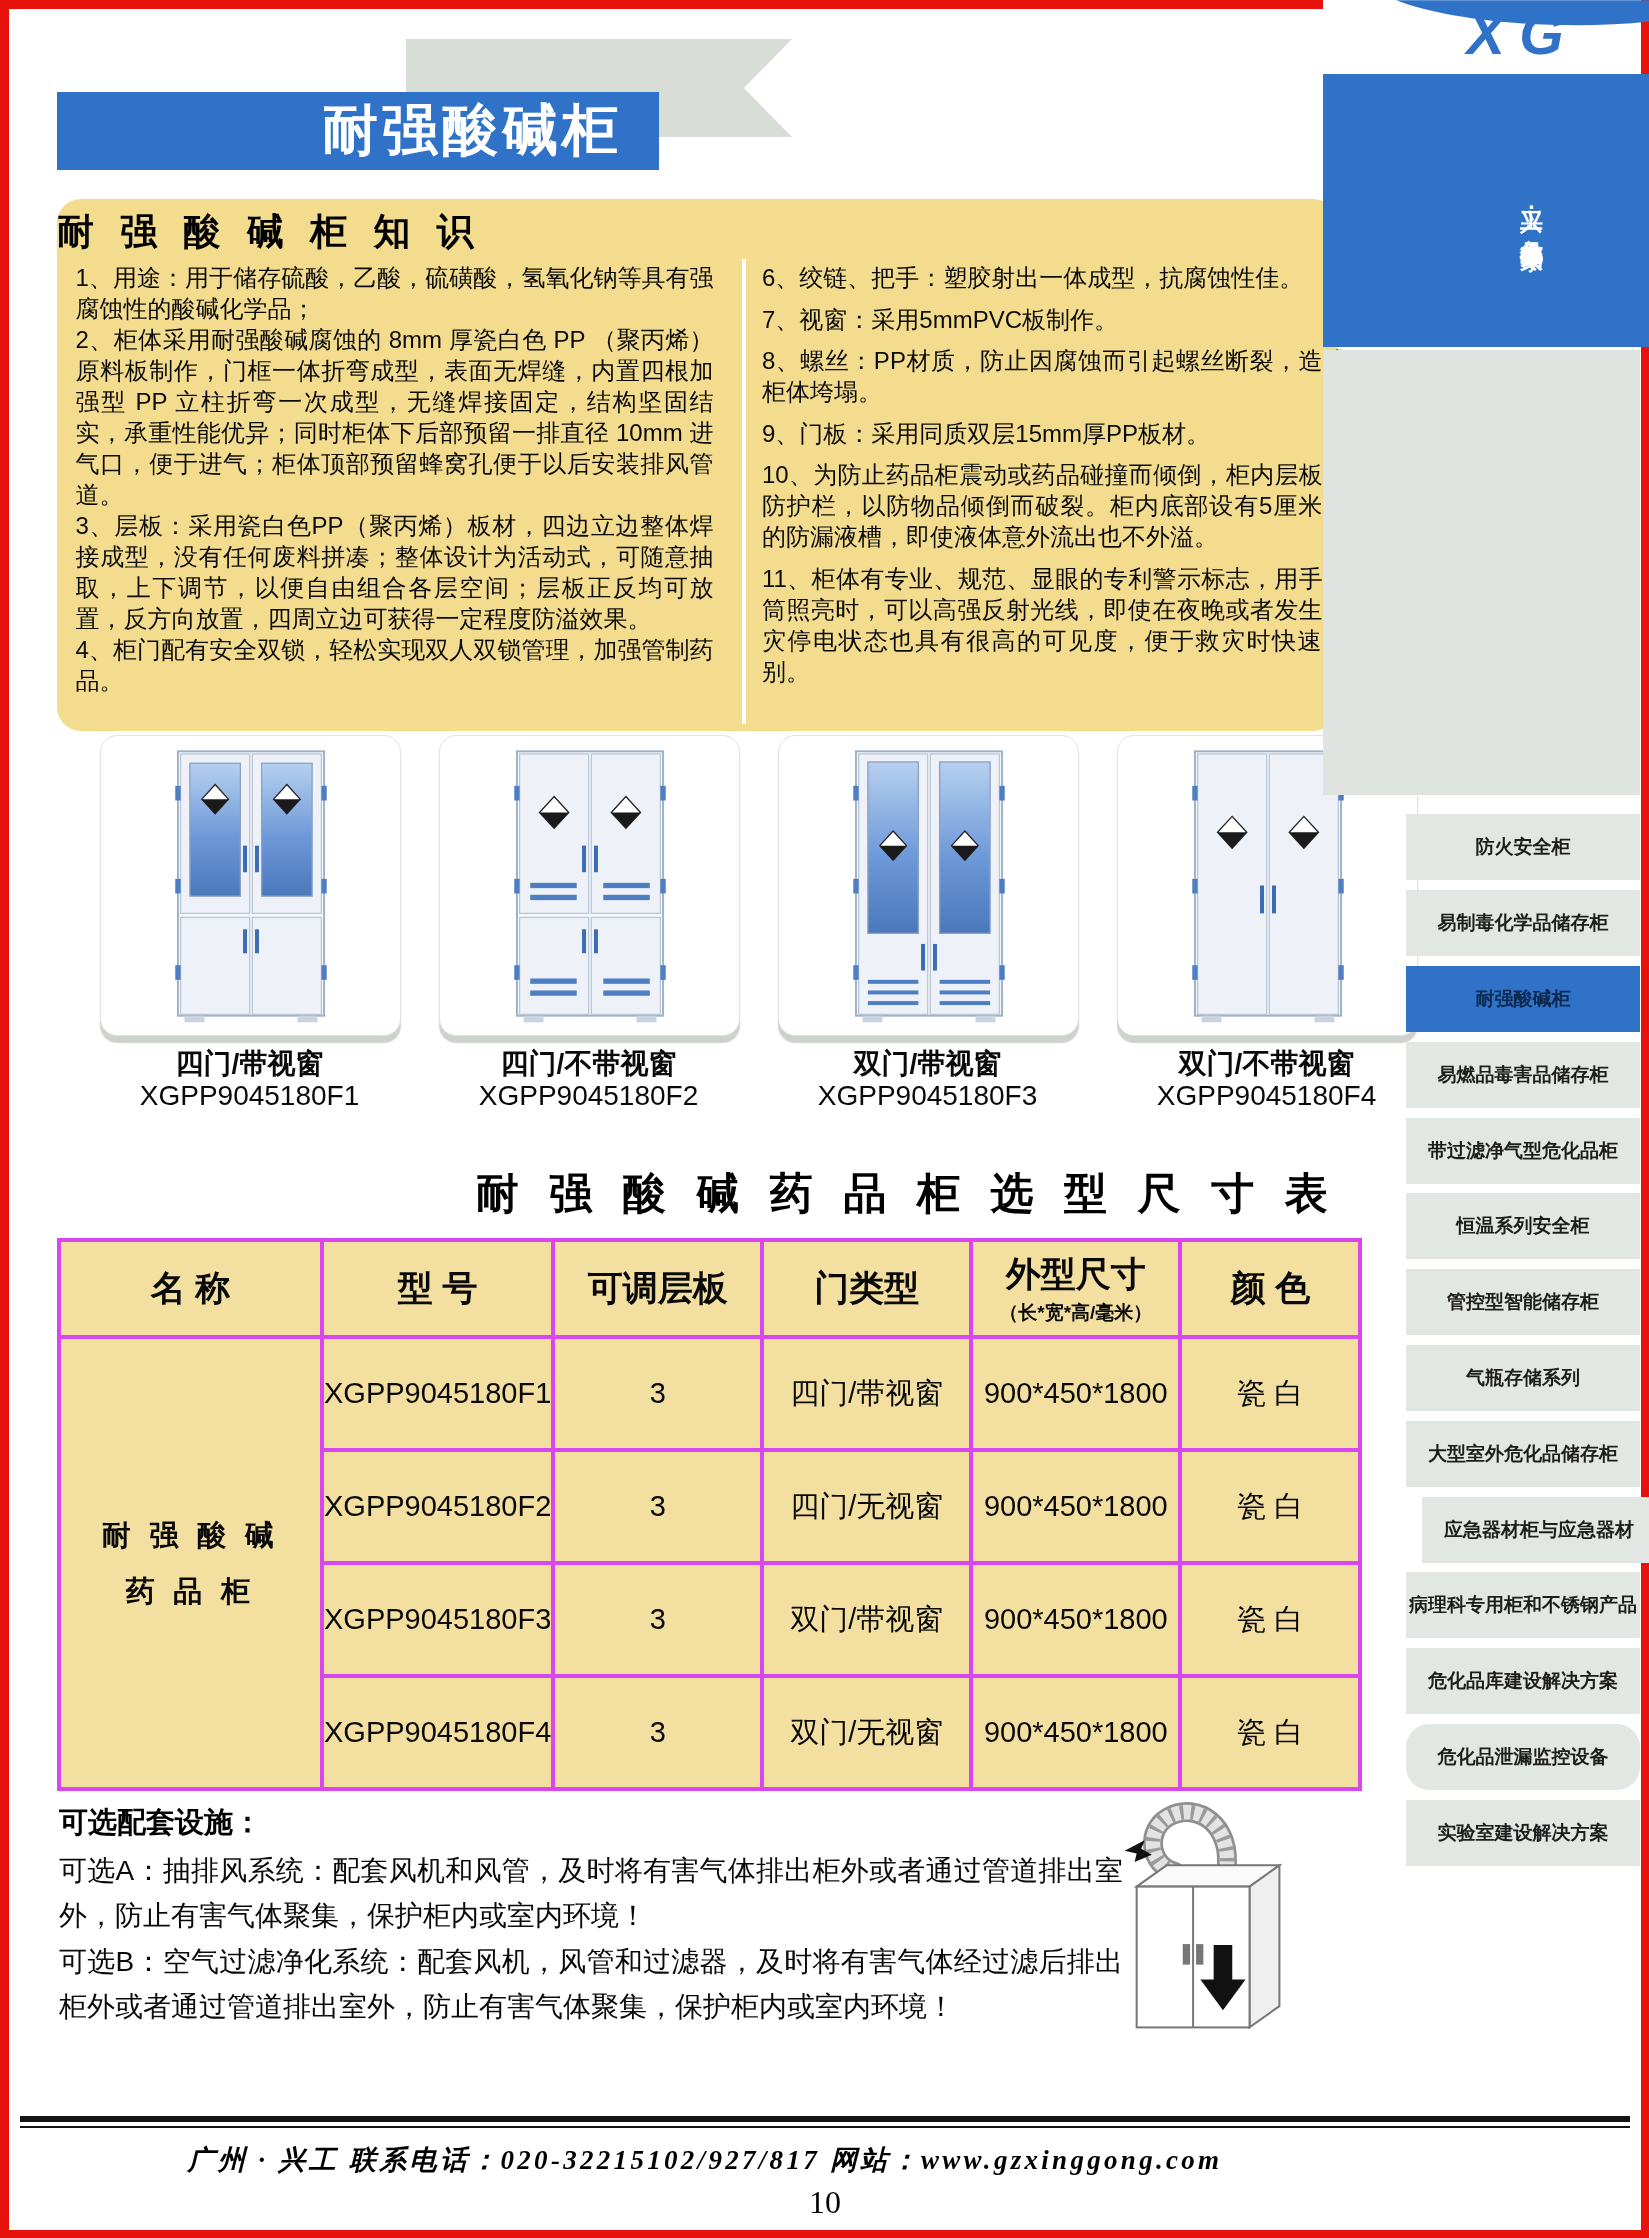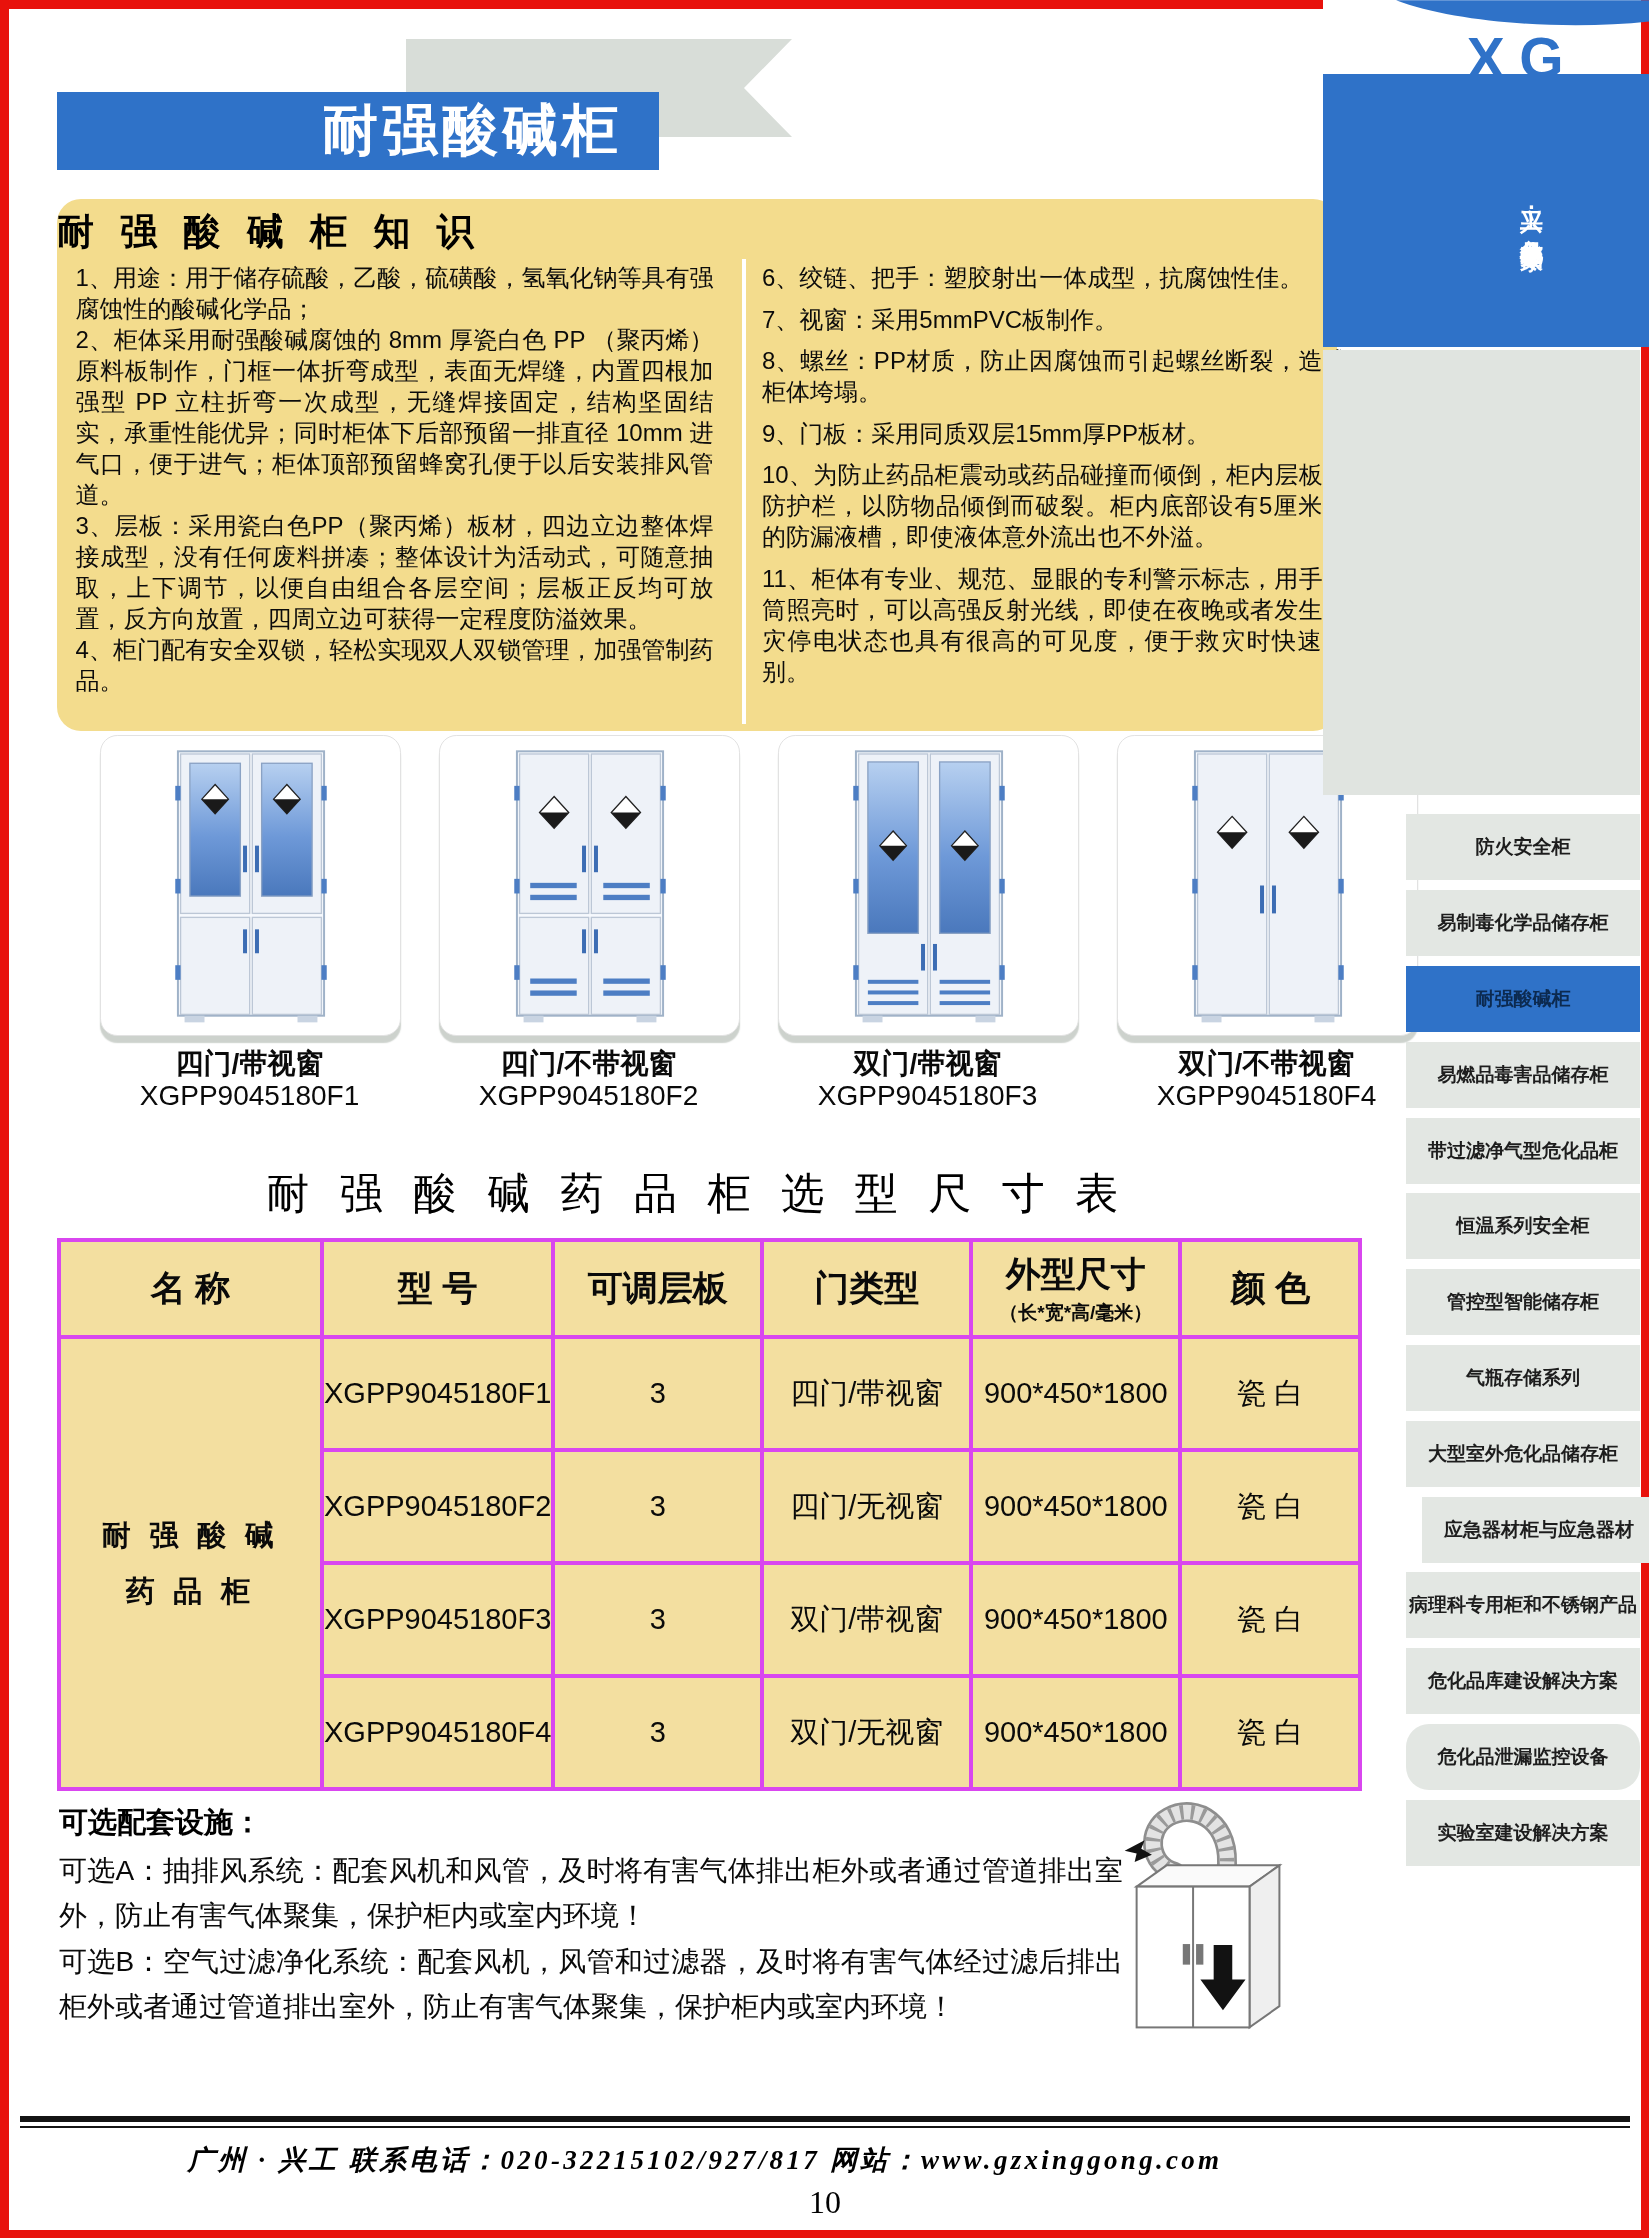--- a/index.html
+++ b/index.html
@@ -66,8 +66,8 @@
 
   
   .sb-swoosh{position:absolute;left:1323px;top:0;width:326px;height:47px;}
-  .sb-xg{position:absolute;left:1323px;top:25px;width:326px;height:57px;text-align:center;
-         padding-left:73px;box-sizing:border-box;font-size:57px;font-weight:bold;
+  .sb-xg{position:absolute;left:1323px;top:1px;width:326px;height:57px;text-align:center;
+         padding-left:73px;box-sizing:border-box;font-size:57px;font-weight:bold;font-style:italic;
          color:#2f72c8;letter-spacing:14.6px;}
   .sb-panel{position:absolute;left:1323px;top:74px;width:326px;height:273px;background:#2f72c8;
             display:flex;justify-content:center;align-items:center;padding-left:93px;box-sizing:border-box;}

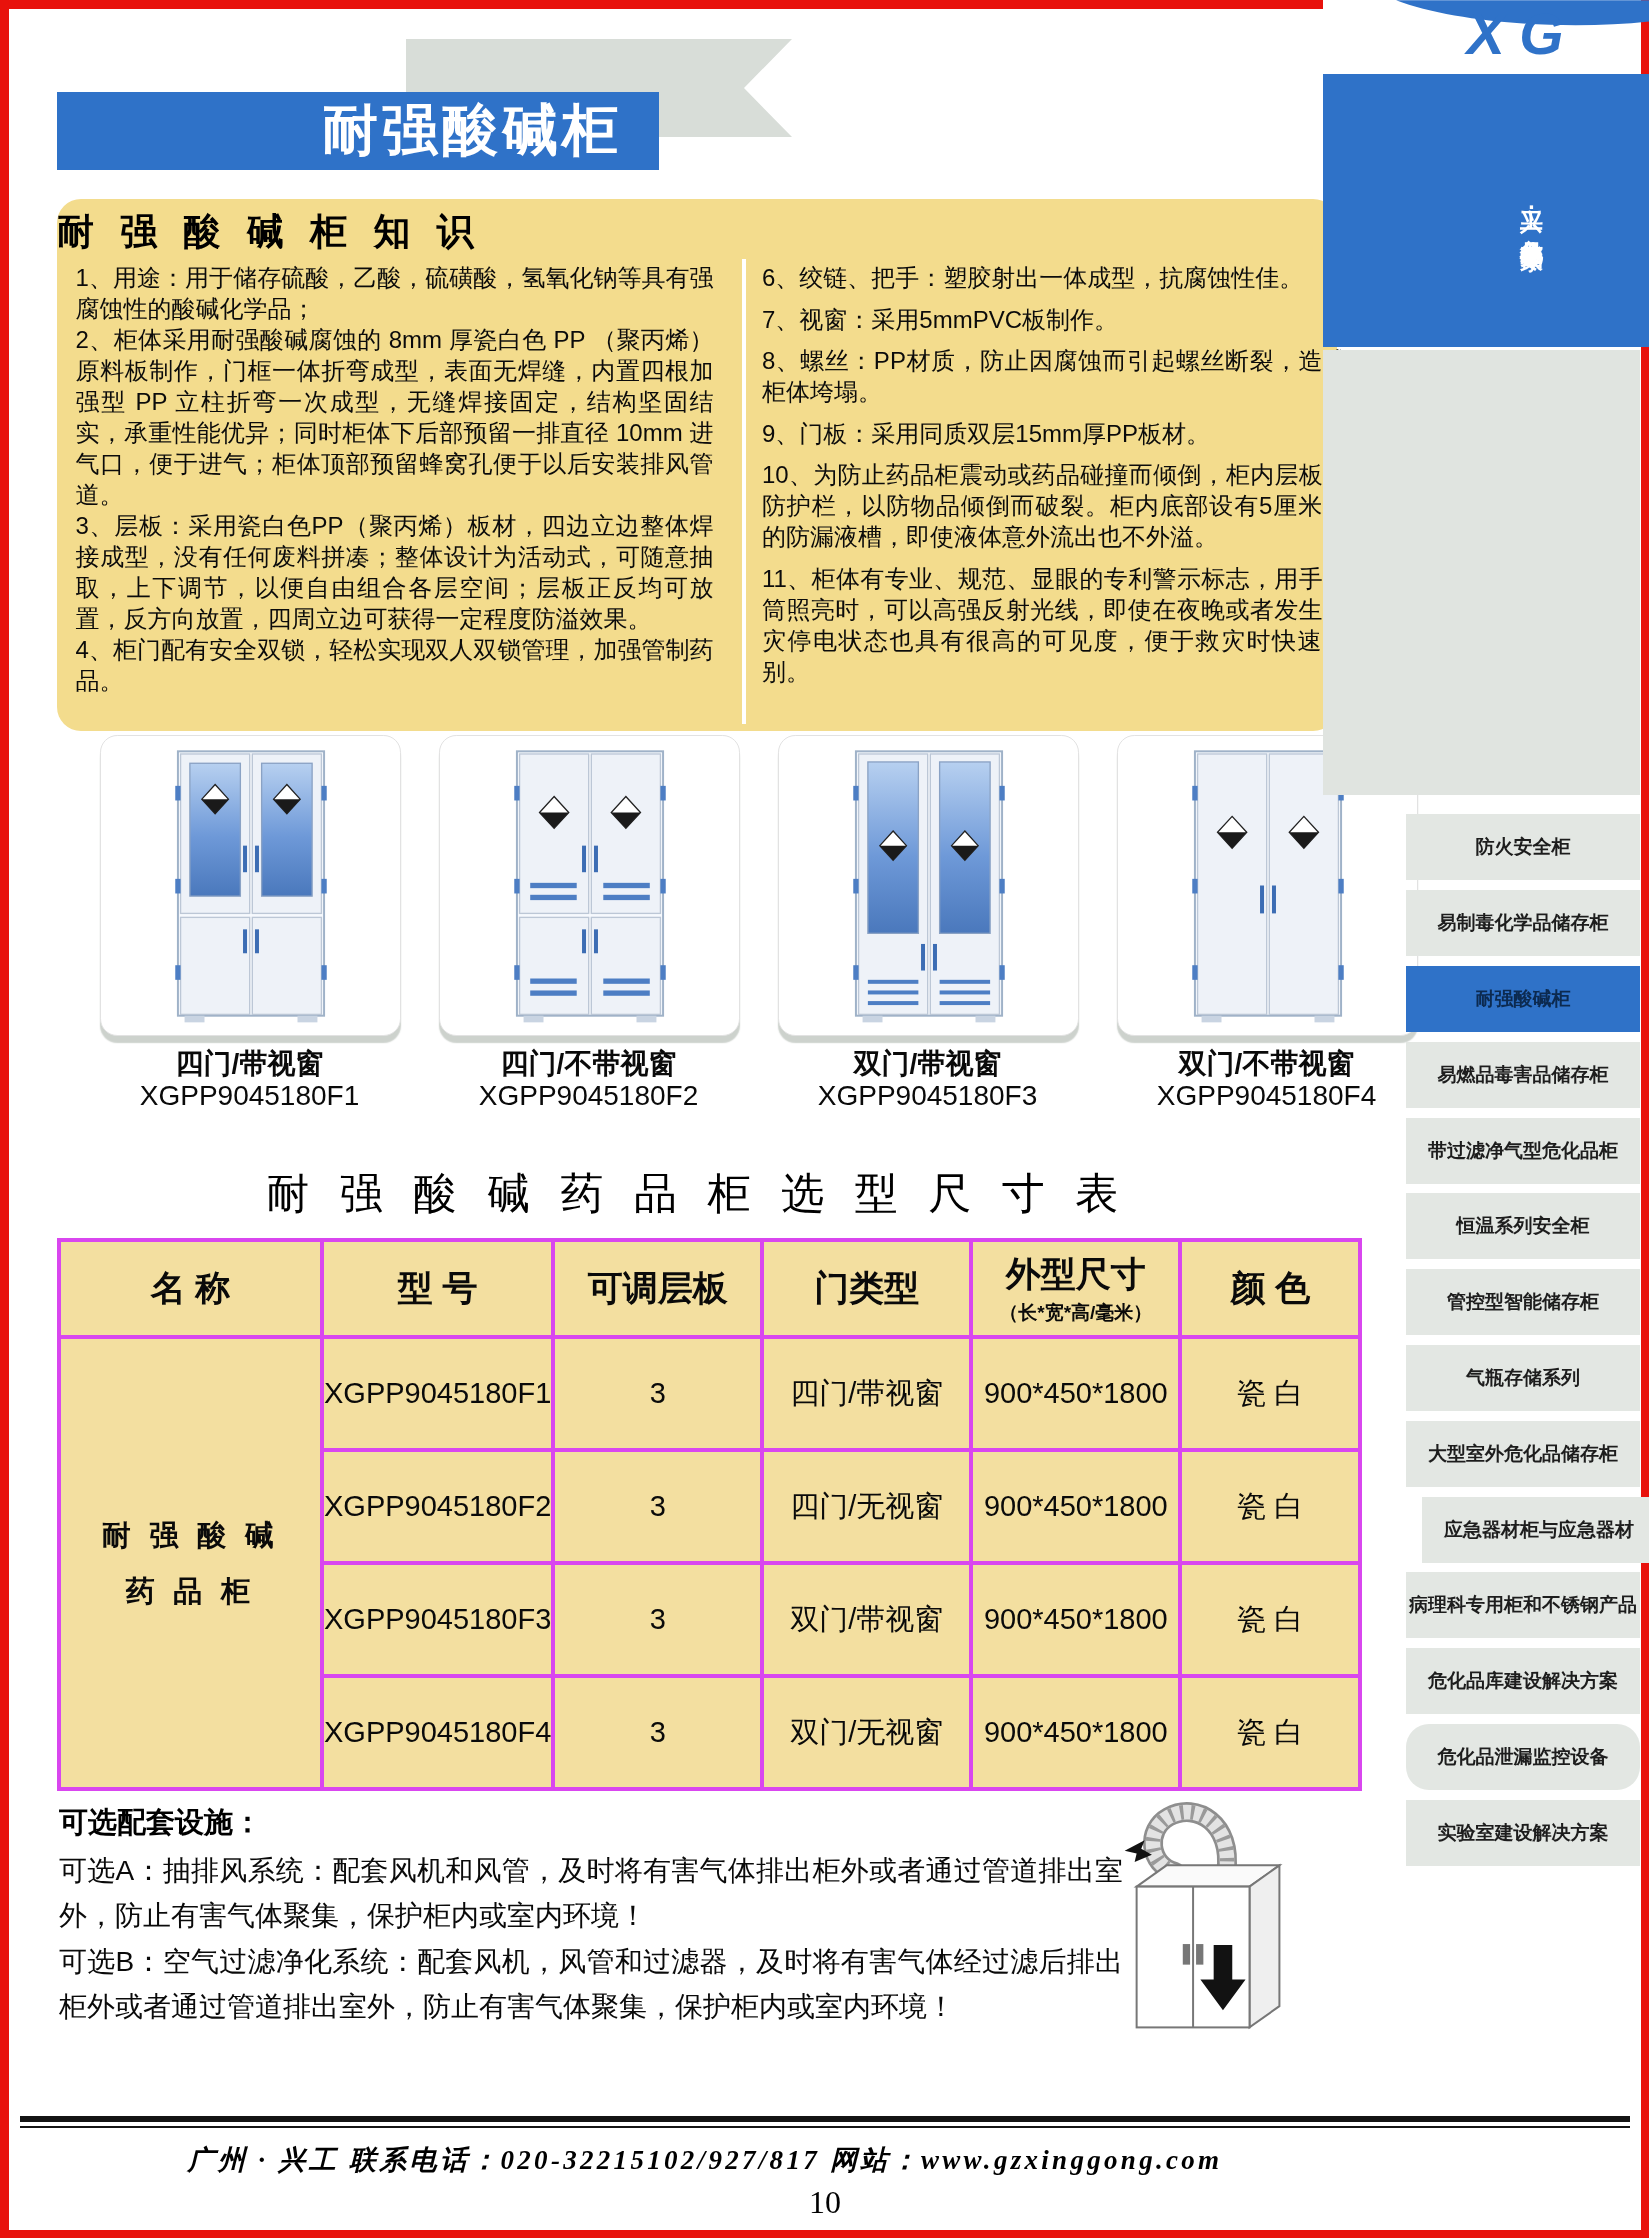--- a/index.html
+++ b/index.html
@@ -39,8 +39,8 @@
   .cap-model{top:1080px;font-size:28px;font-weight:500;}
 
   
-  .tbl-title{position:absolute;left:57px;top:1165px;width:1280px;text-align:center;
-             font-size:43px;font-weight:normal;letter-spacing:9.3px;color:#000;}
+  .tbl-title{position:absolute;left:57px;top:1165px;width:1280px;text-align:right;
+             font-size:43px;font-weight:bold;letter-spacing:9.3px;color:#000;}
   table.spec{position:absolute;left:57px;top:1238px;border-collapse:collapse;table-layout:fixed;}
   table.spec td,table.spec th{border:4px solid #d946ef;background:#f3dfa0;text-align:center;
              color:#0a0a0a;padding:0;}

